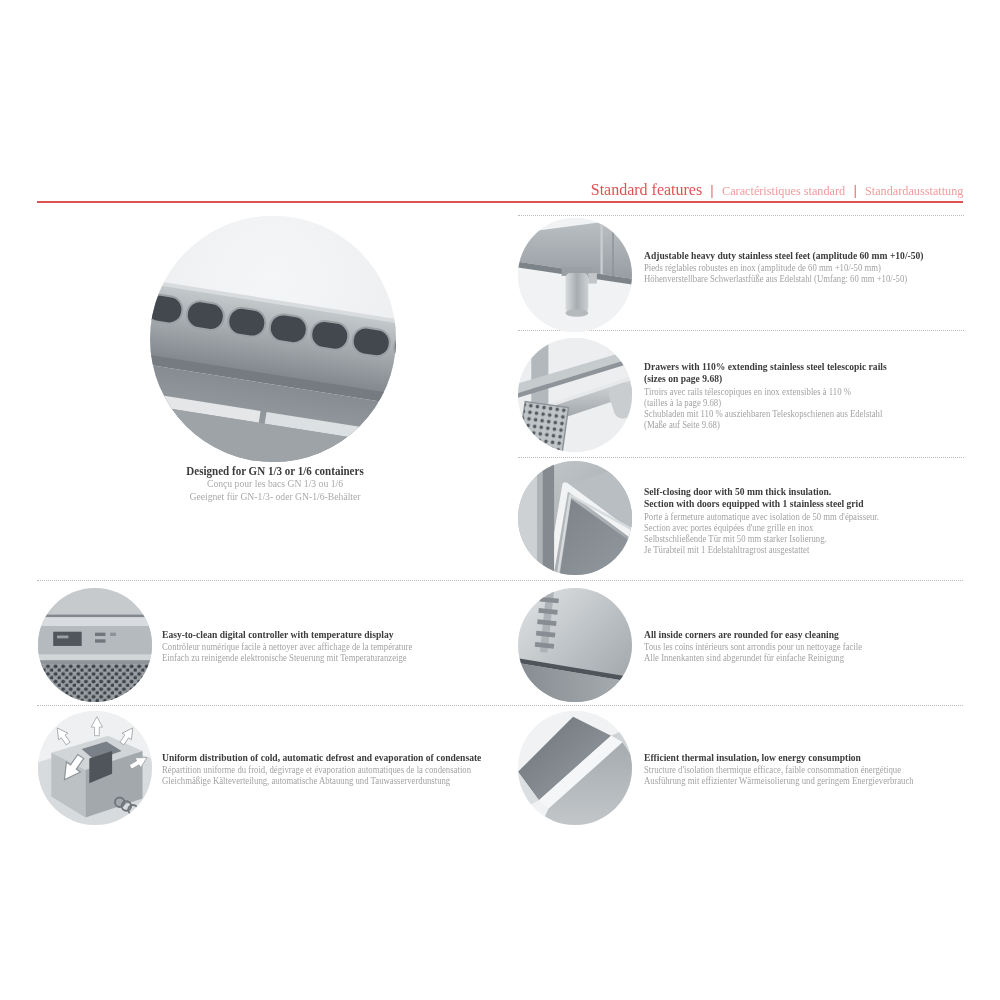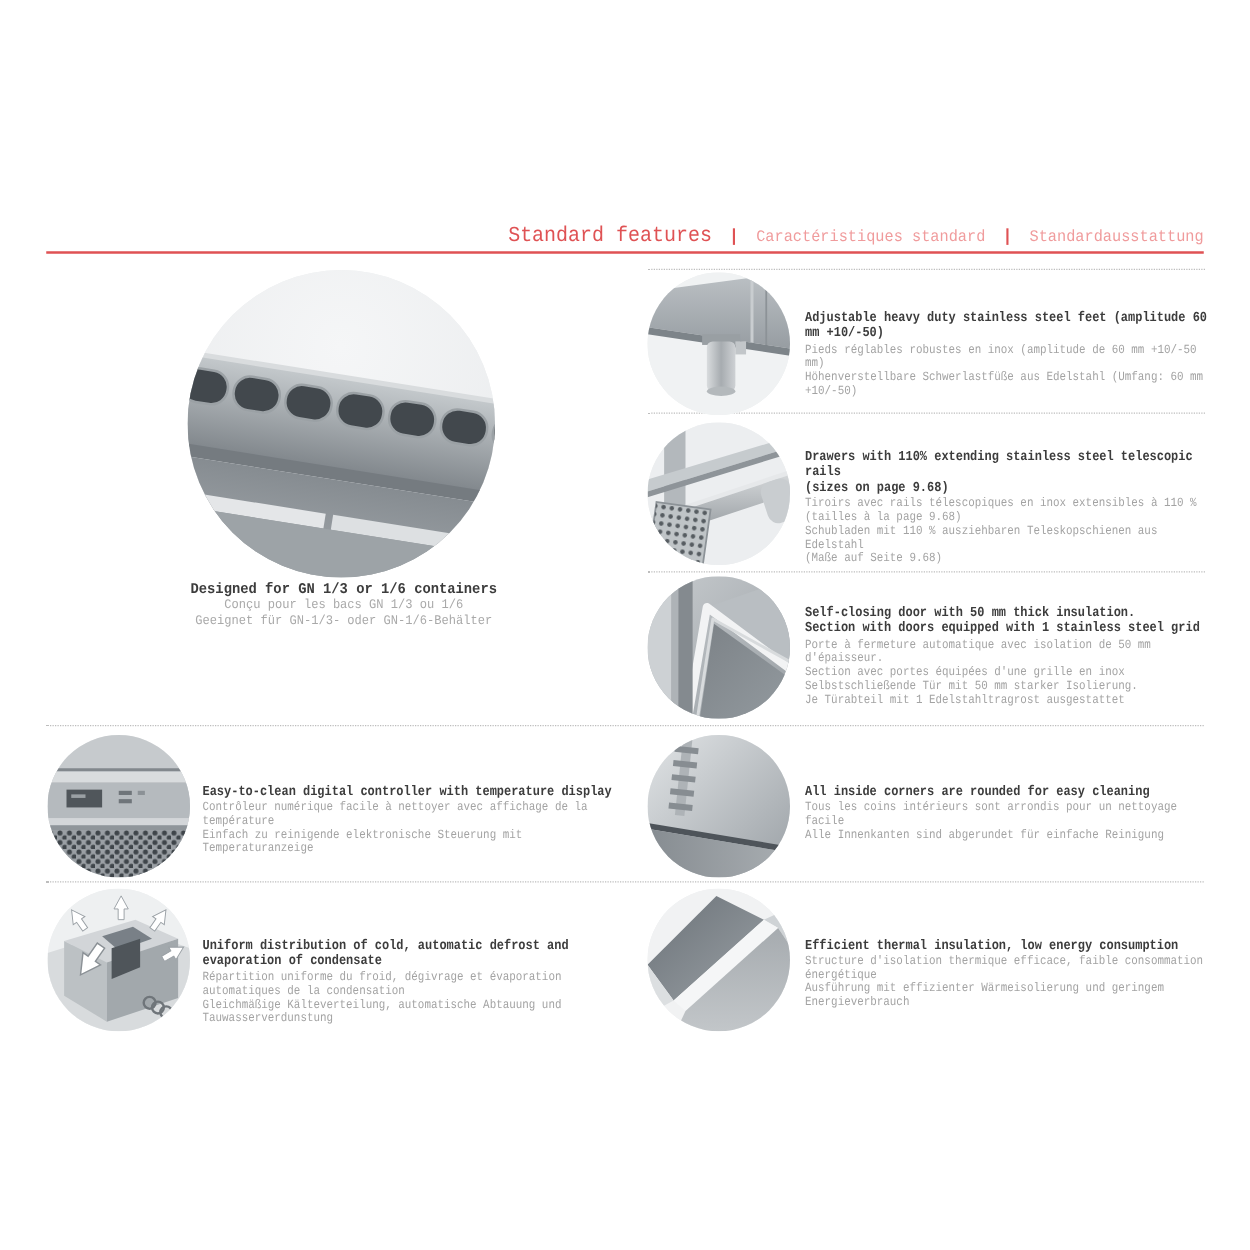--- a/index.html
+++ b/index.html
@@ -6,7 +6,7 @@
   *{box-sizing:border-box;}
   html,body{margin:0;padding:0;background:#fff;}
   .page{position:relative;width:1000px;height:1000px;background:#ffffff;
-        font-family:Liberation Mono, monospace;overflow:hidden;}
+        font-family:Liberation Serif, serif;overflow:hidden;}
 
   
   .header{position:absolute;top:180px;right:37px;white-space:nowrap;

